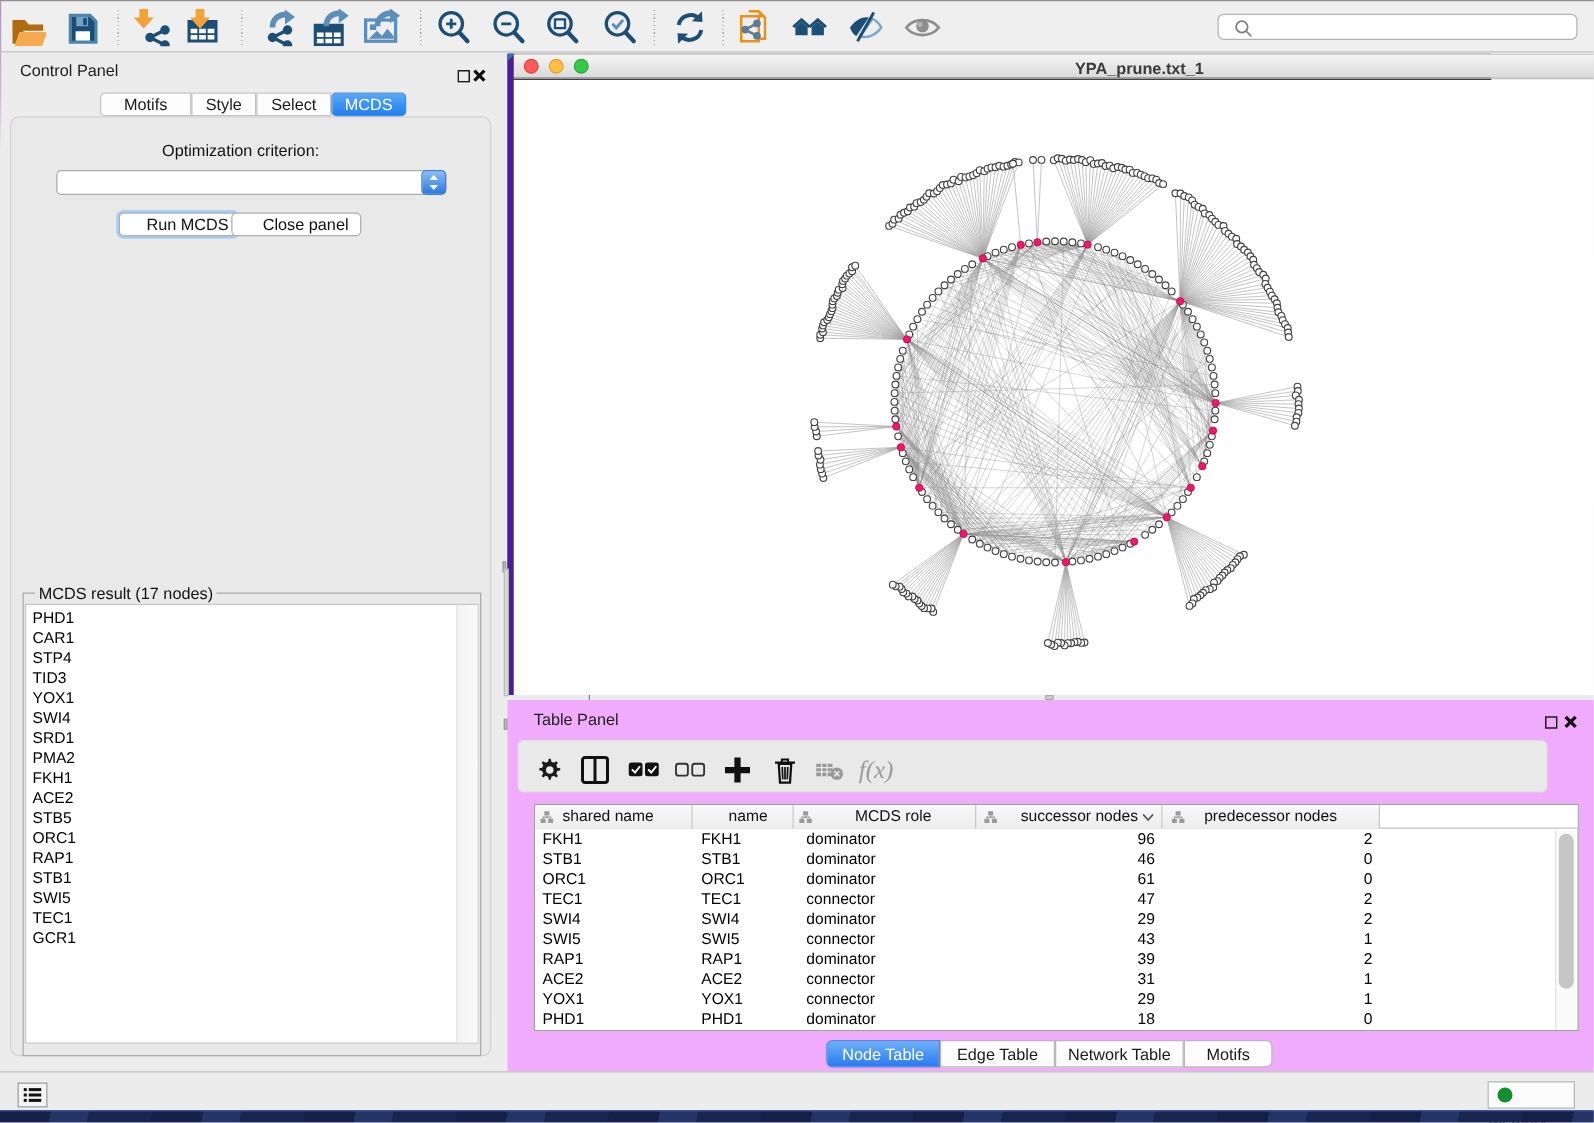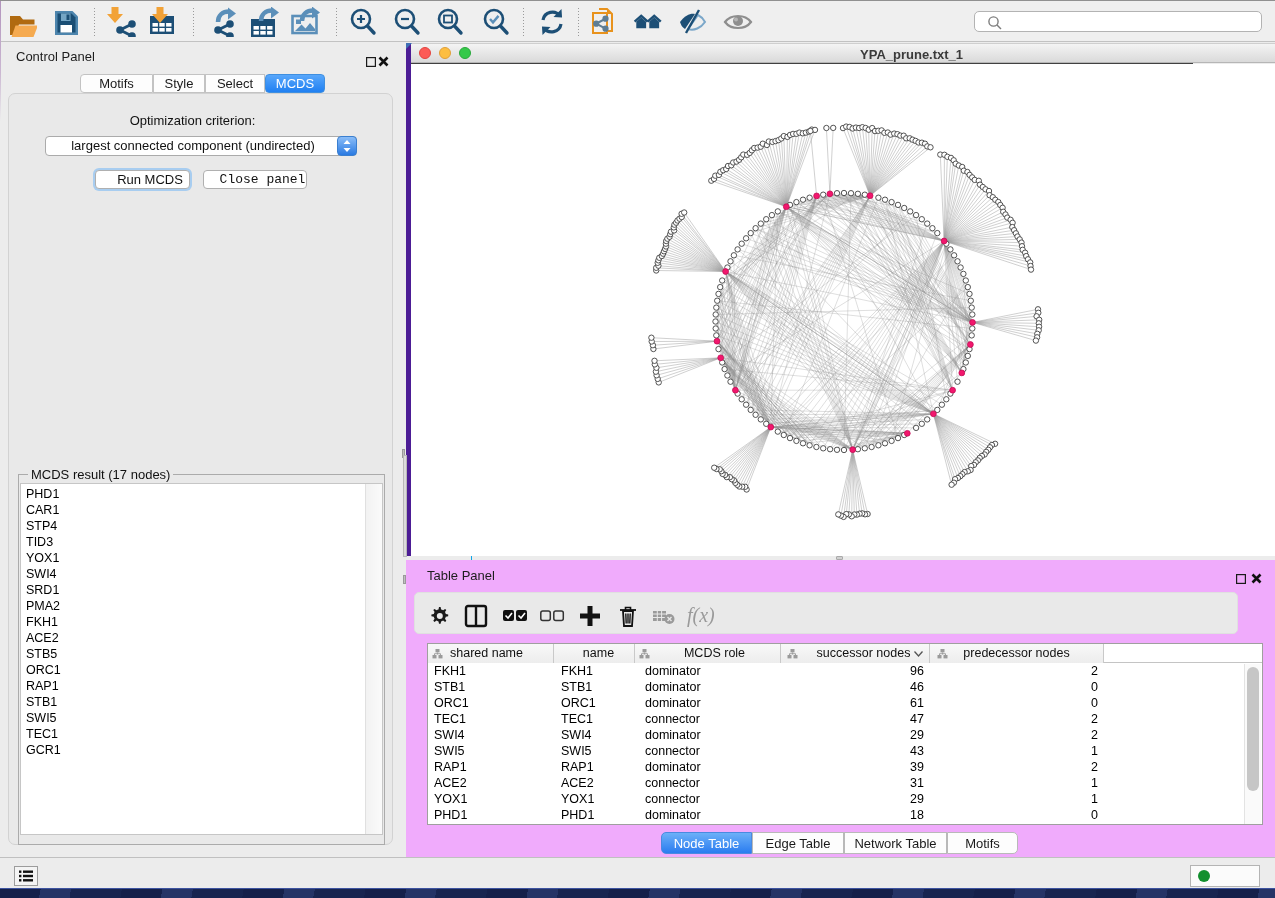--- a/index.html
+++ b/index.html
@@ -222,7 +222,6 @@
     </div>
 <div id="optlabel">Optimization criterion:</div>
 <div id="combo">
-      <div class="txt">largest connected component (undirected)</div>
       <div class="spin">
         <svg width="18" height="18" viewBox="0 0 18 18" style="position:absolute;left:0px;top:0px">
           <path d="M9 3 l3.5 4 h-7z" fill="#fff"></path>

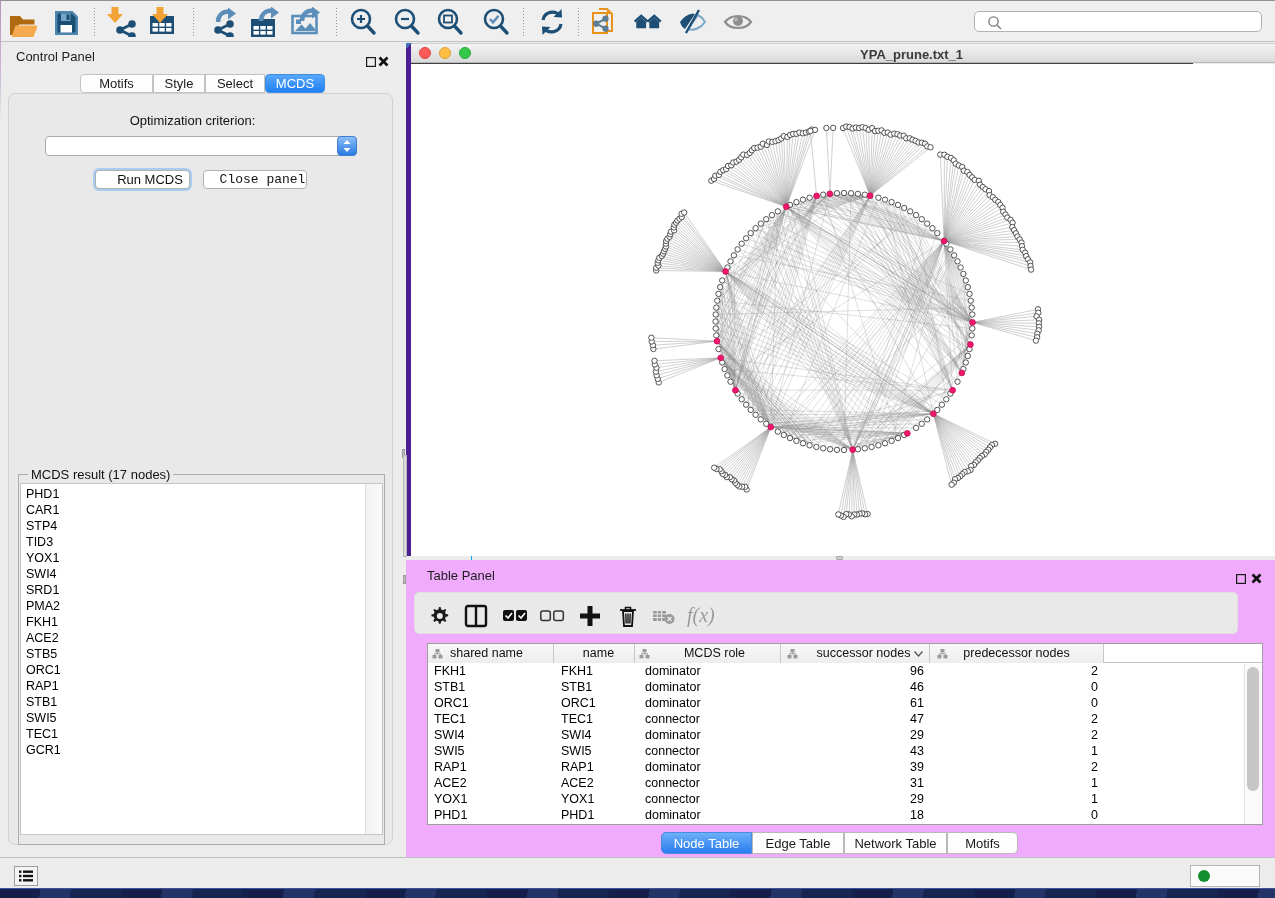--- a/index.html
+++ b/index.html
@@ -23,7 +23,7 @@
 #combo .spin{position:absolute;right:-1px;top:-1px;width:20px;height:20px;border-radius:4px;background:linear-gradient(#8abdf8,#2a7ae2);border:1px solid #3a7fd0;}
 .btn{position:absolute;height:19px;background:#fff;border:1px solid #b0b0b0;border-radius:4px;font-size:13px;text-align:center;line-height:17px;color:#111;padding-left:15px;}
 #runbtn{left:95px;top:127px;width:95px;box-shadow:0 0 0 2px #a8cdf0;}
-#closebtn{left:203px;top:127px;width:104px;font-family:Liberation Mono, monospace;}
+#closebtn{left:185px;top:127px;width:104px;}
 #fieldset{position:absolute;left:18px;top:431px;width:367px;height:371px;border:1px solid #ababab;}
 #fieldset .legend{position:absolute;left:9px;top:-8px;background:#e9e9e9;padding:0 3px;font-size:13px;color:#111;}
 #listbox{position:absolute;left:1px;top:8px;width:363px;height:352px;background:#fff;border:1px solid #c6c6c6;}

